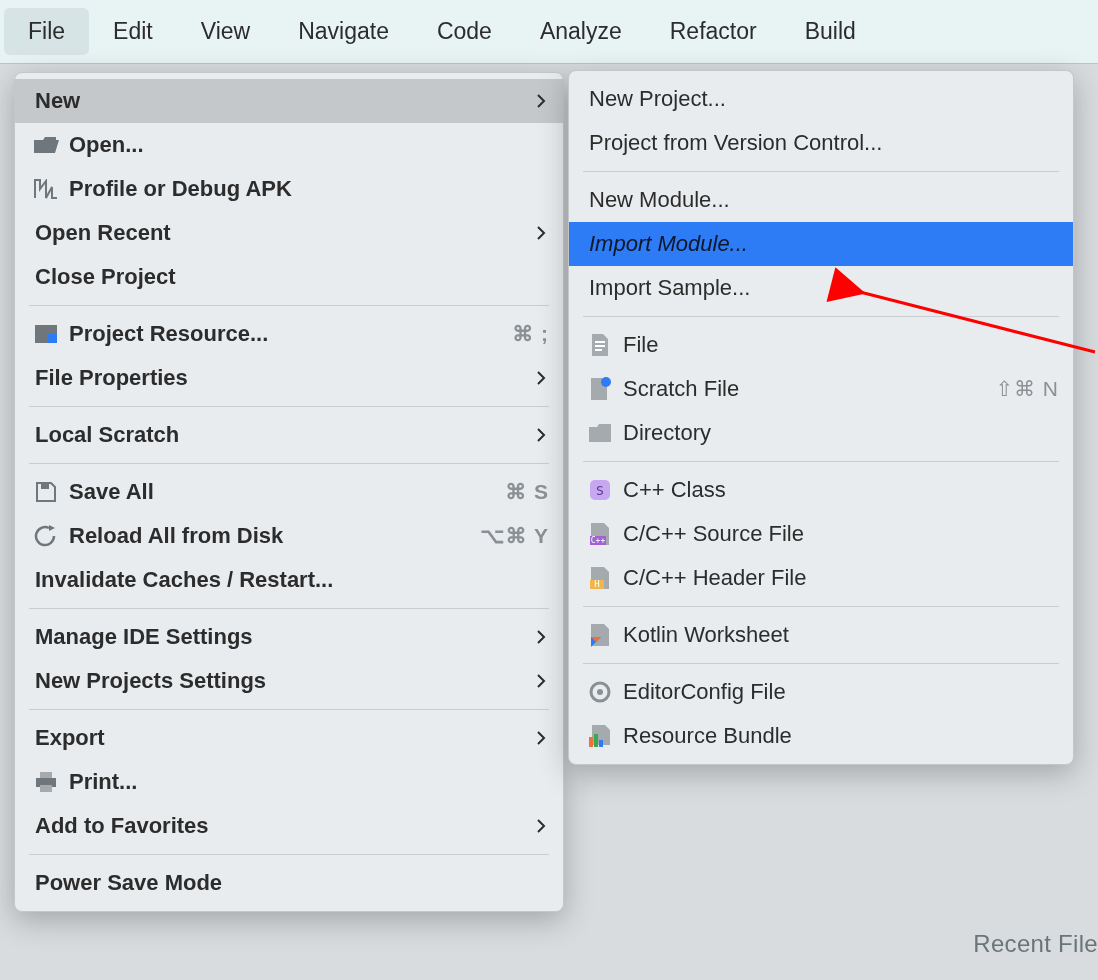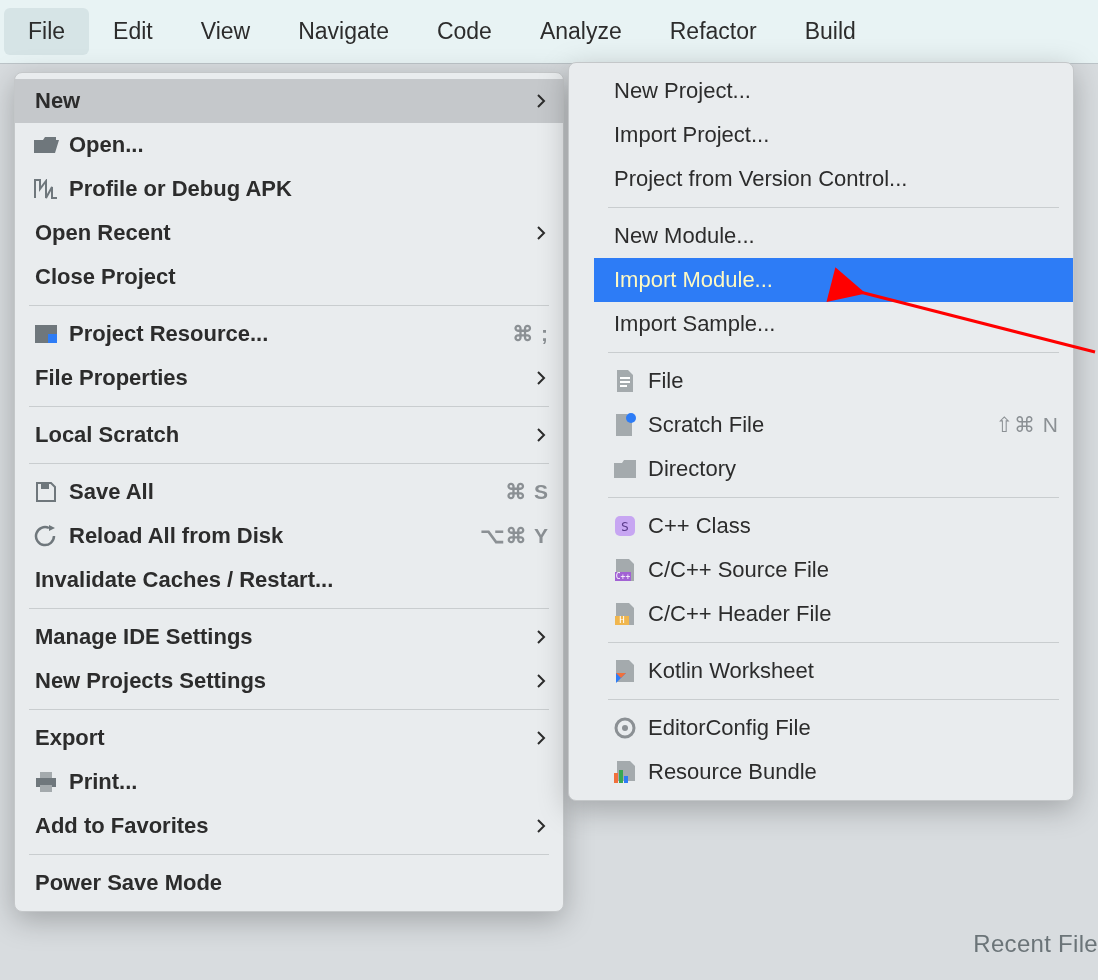--- a/index.html
+++ b/index.html
@@ -40,7 +40,7 @@
     padding: 6px 0;
   }
   .menu-file { left: 14px; top: 72px; width: 550px; font-weight: bold; }
-  .menu-new  { left: 568px; top: 62px; width: 506px; padding-left: 25px; }
+  .menu-new  { left: 568px; top: 70px; width: 506px; }
 
   .menu-row {
     display: flex;

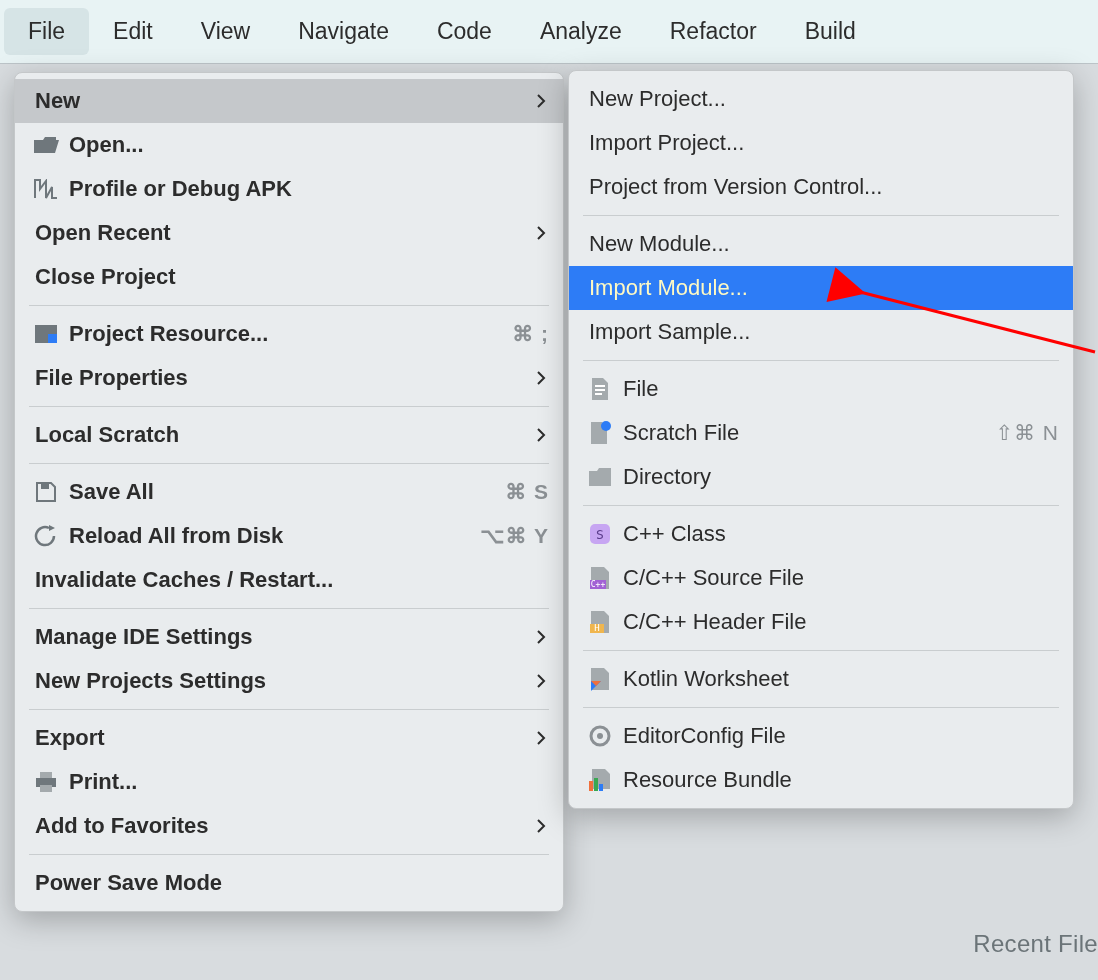--- a/index.html
+++ b/index.html
@@ -291,10 +291,6 @@
   </div>
   <div class="menu-row">
     <span class="mi-icon mi-noicon"></span>
-    <span class="mi-label">Import Project...</span>
-  </div>
-  <div class="menu-row">
-    <span class="mi-icon mi-noicon"></span>
     <span class="mi-label">Project from Version Control...</span>
   </div>
 

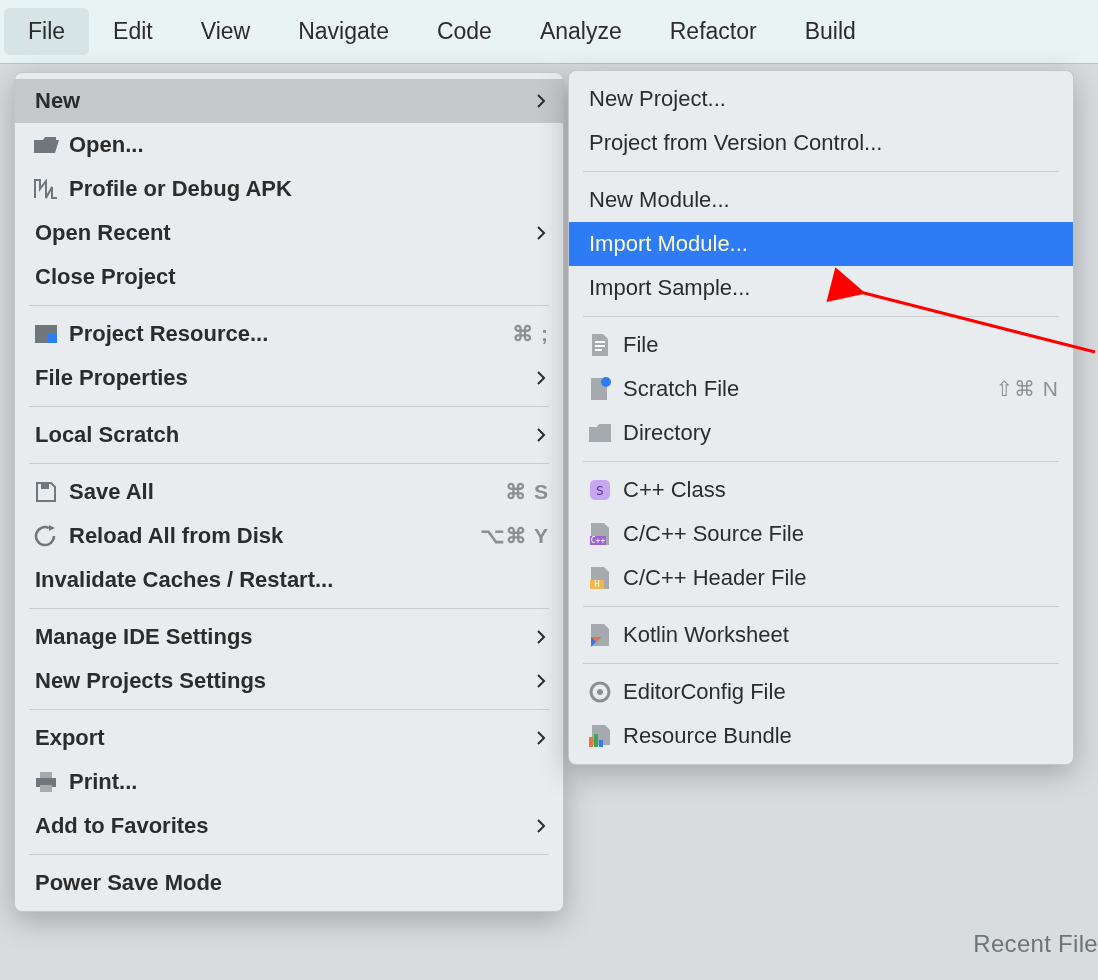--- a/index.html
+++ b/index.html
@@ -50,7 +50,7 @@
     cursor: default;
   }
   .menu-row.hovered   { background: #c5c8cb; }
-  .menu-row.selected  { background: #2d7cf6; color: #fef9c3; }
+  .menu-row.selected  { background: #2d7cf6; color: #0f172a; font-style: italic; }
   .menu-sep { height: 1px; background: #c9cdcf; margin: 6px 14px; }
 
   .mi-icon {

